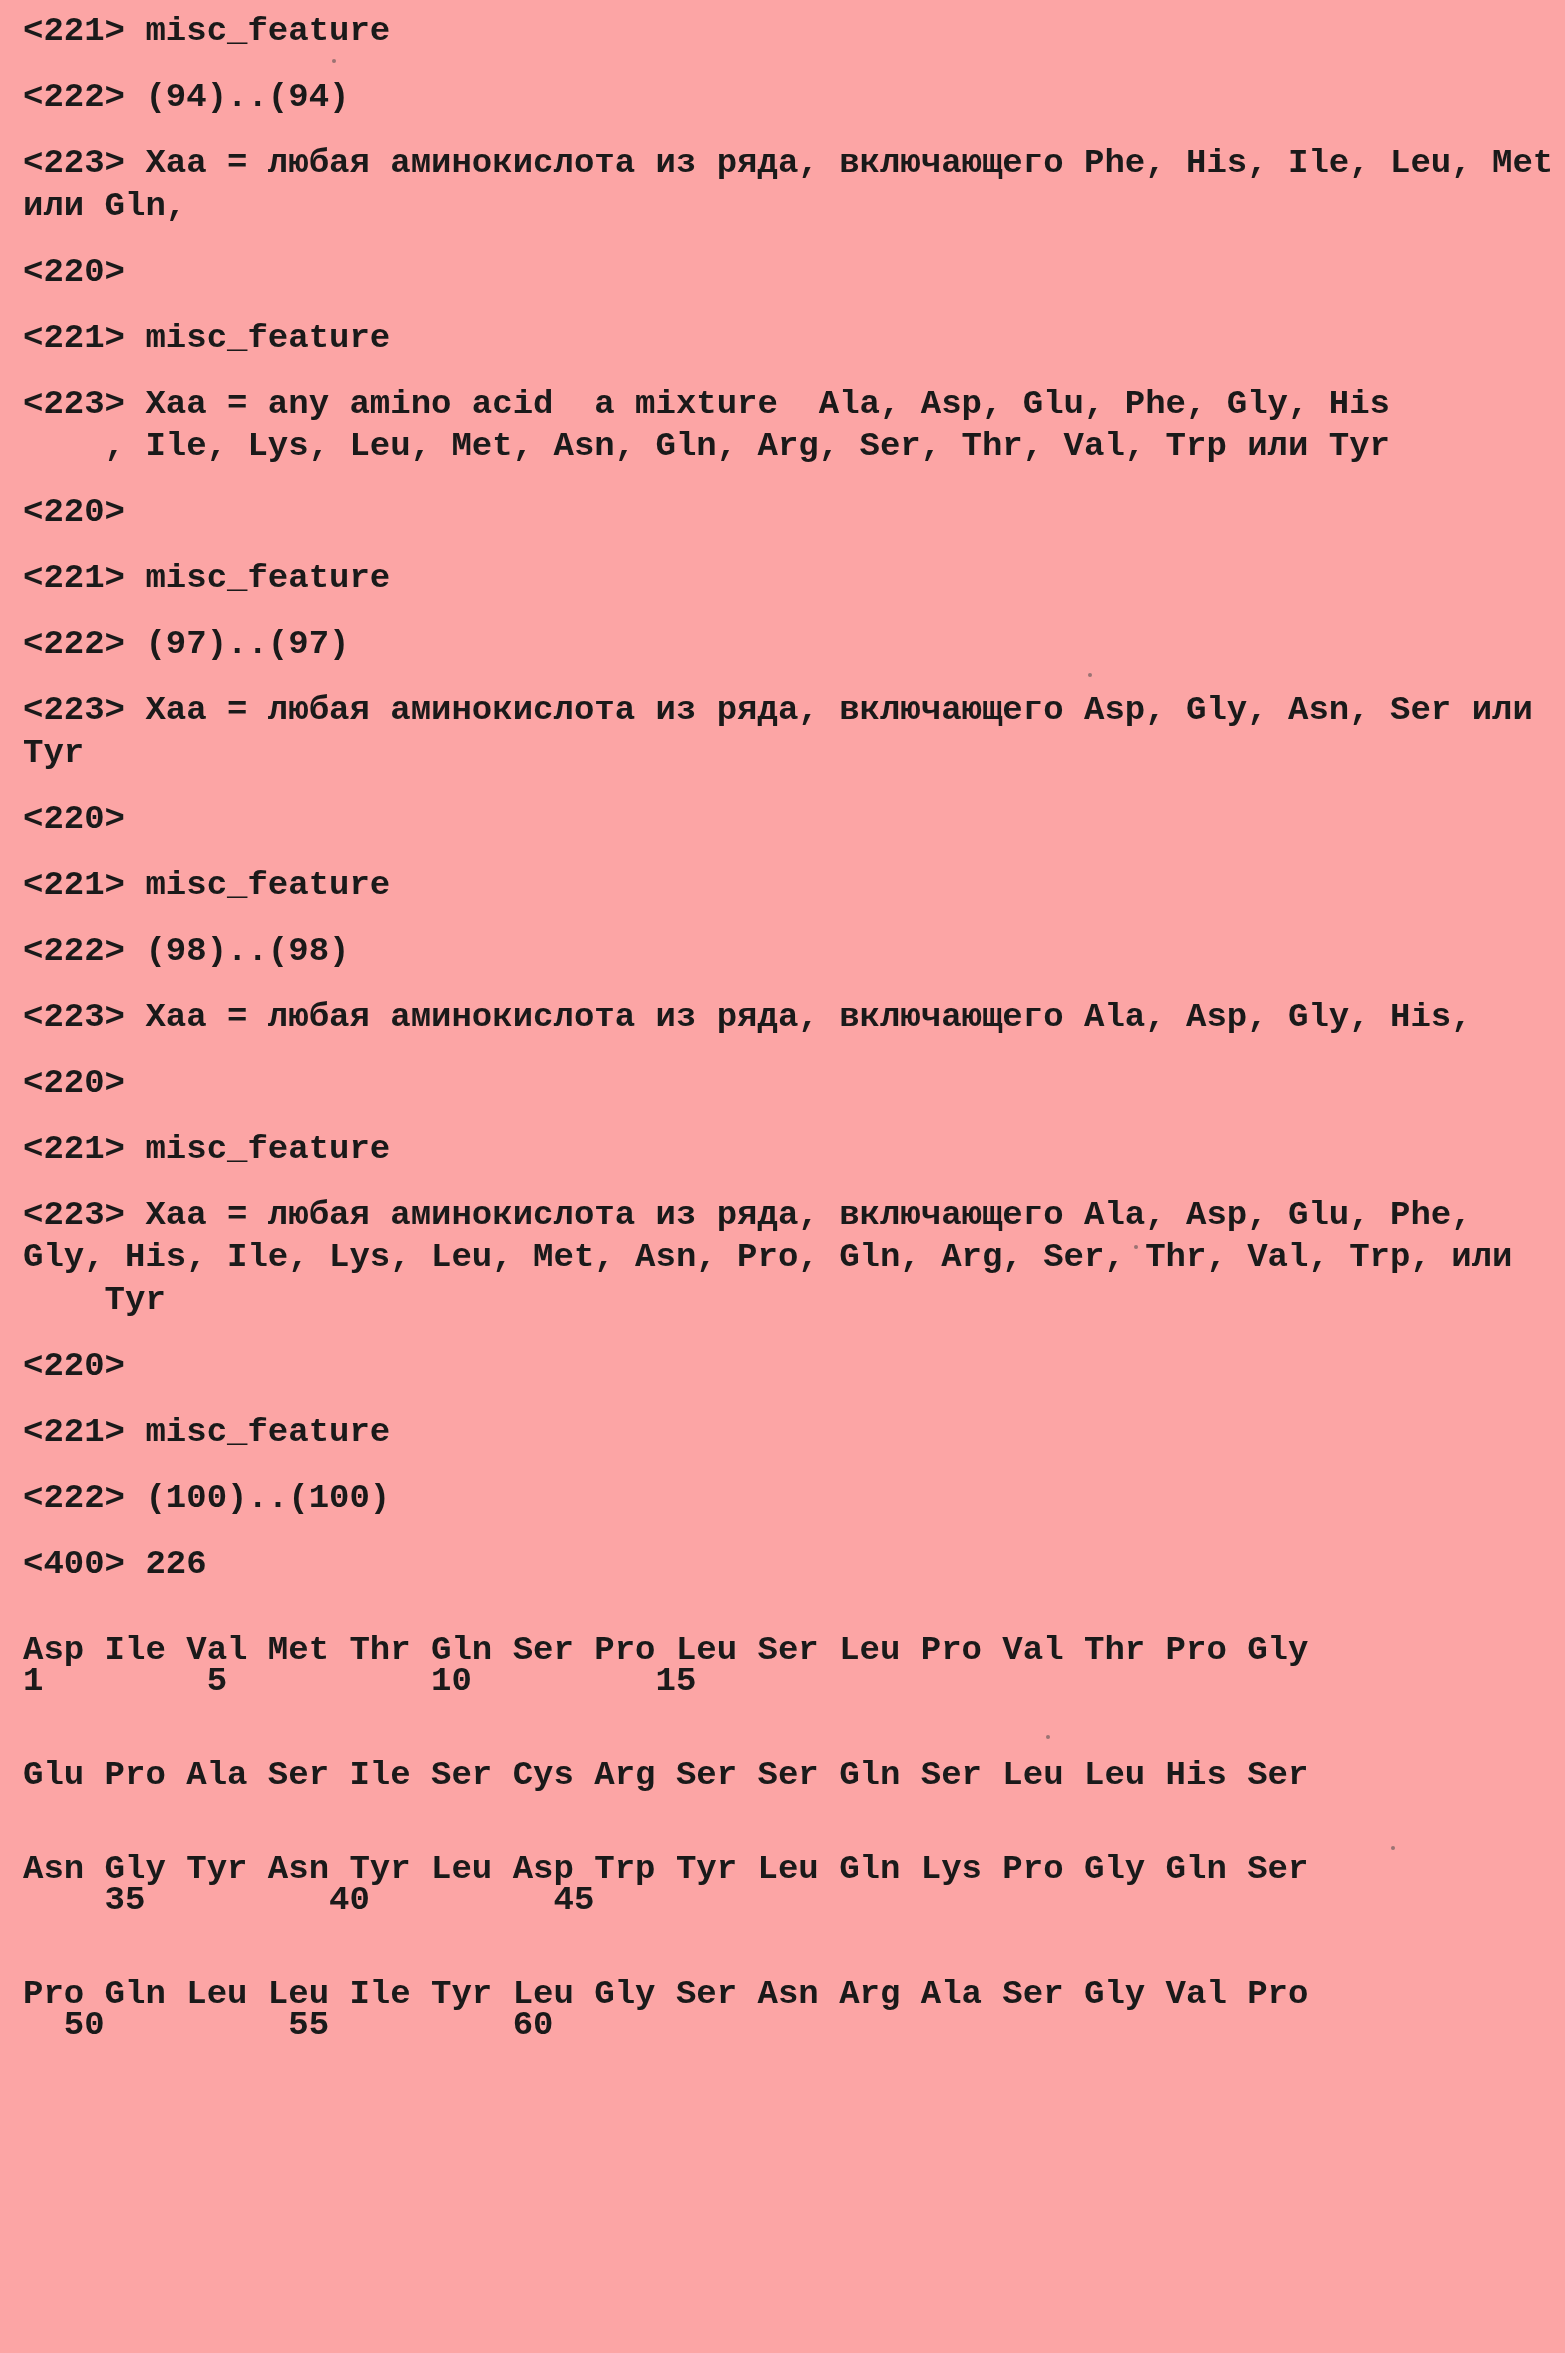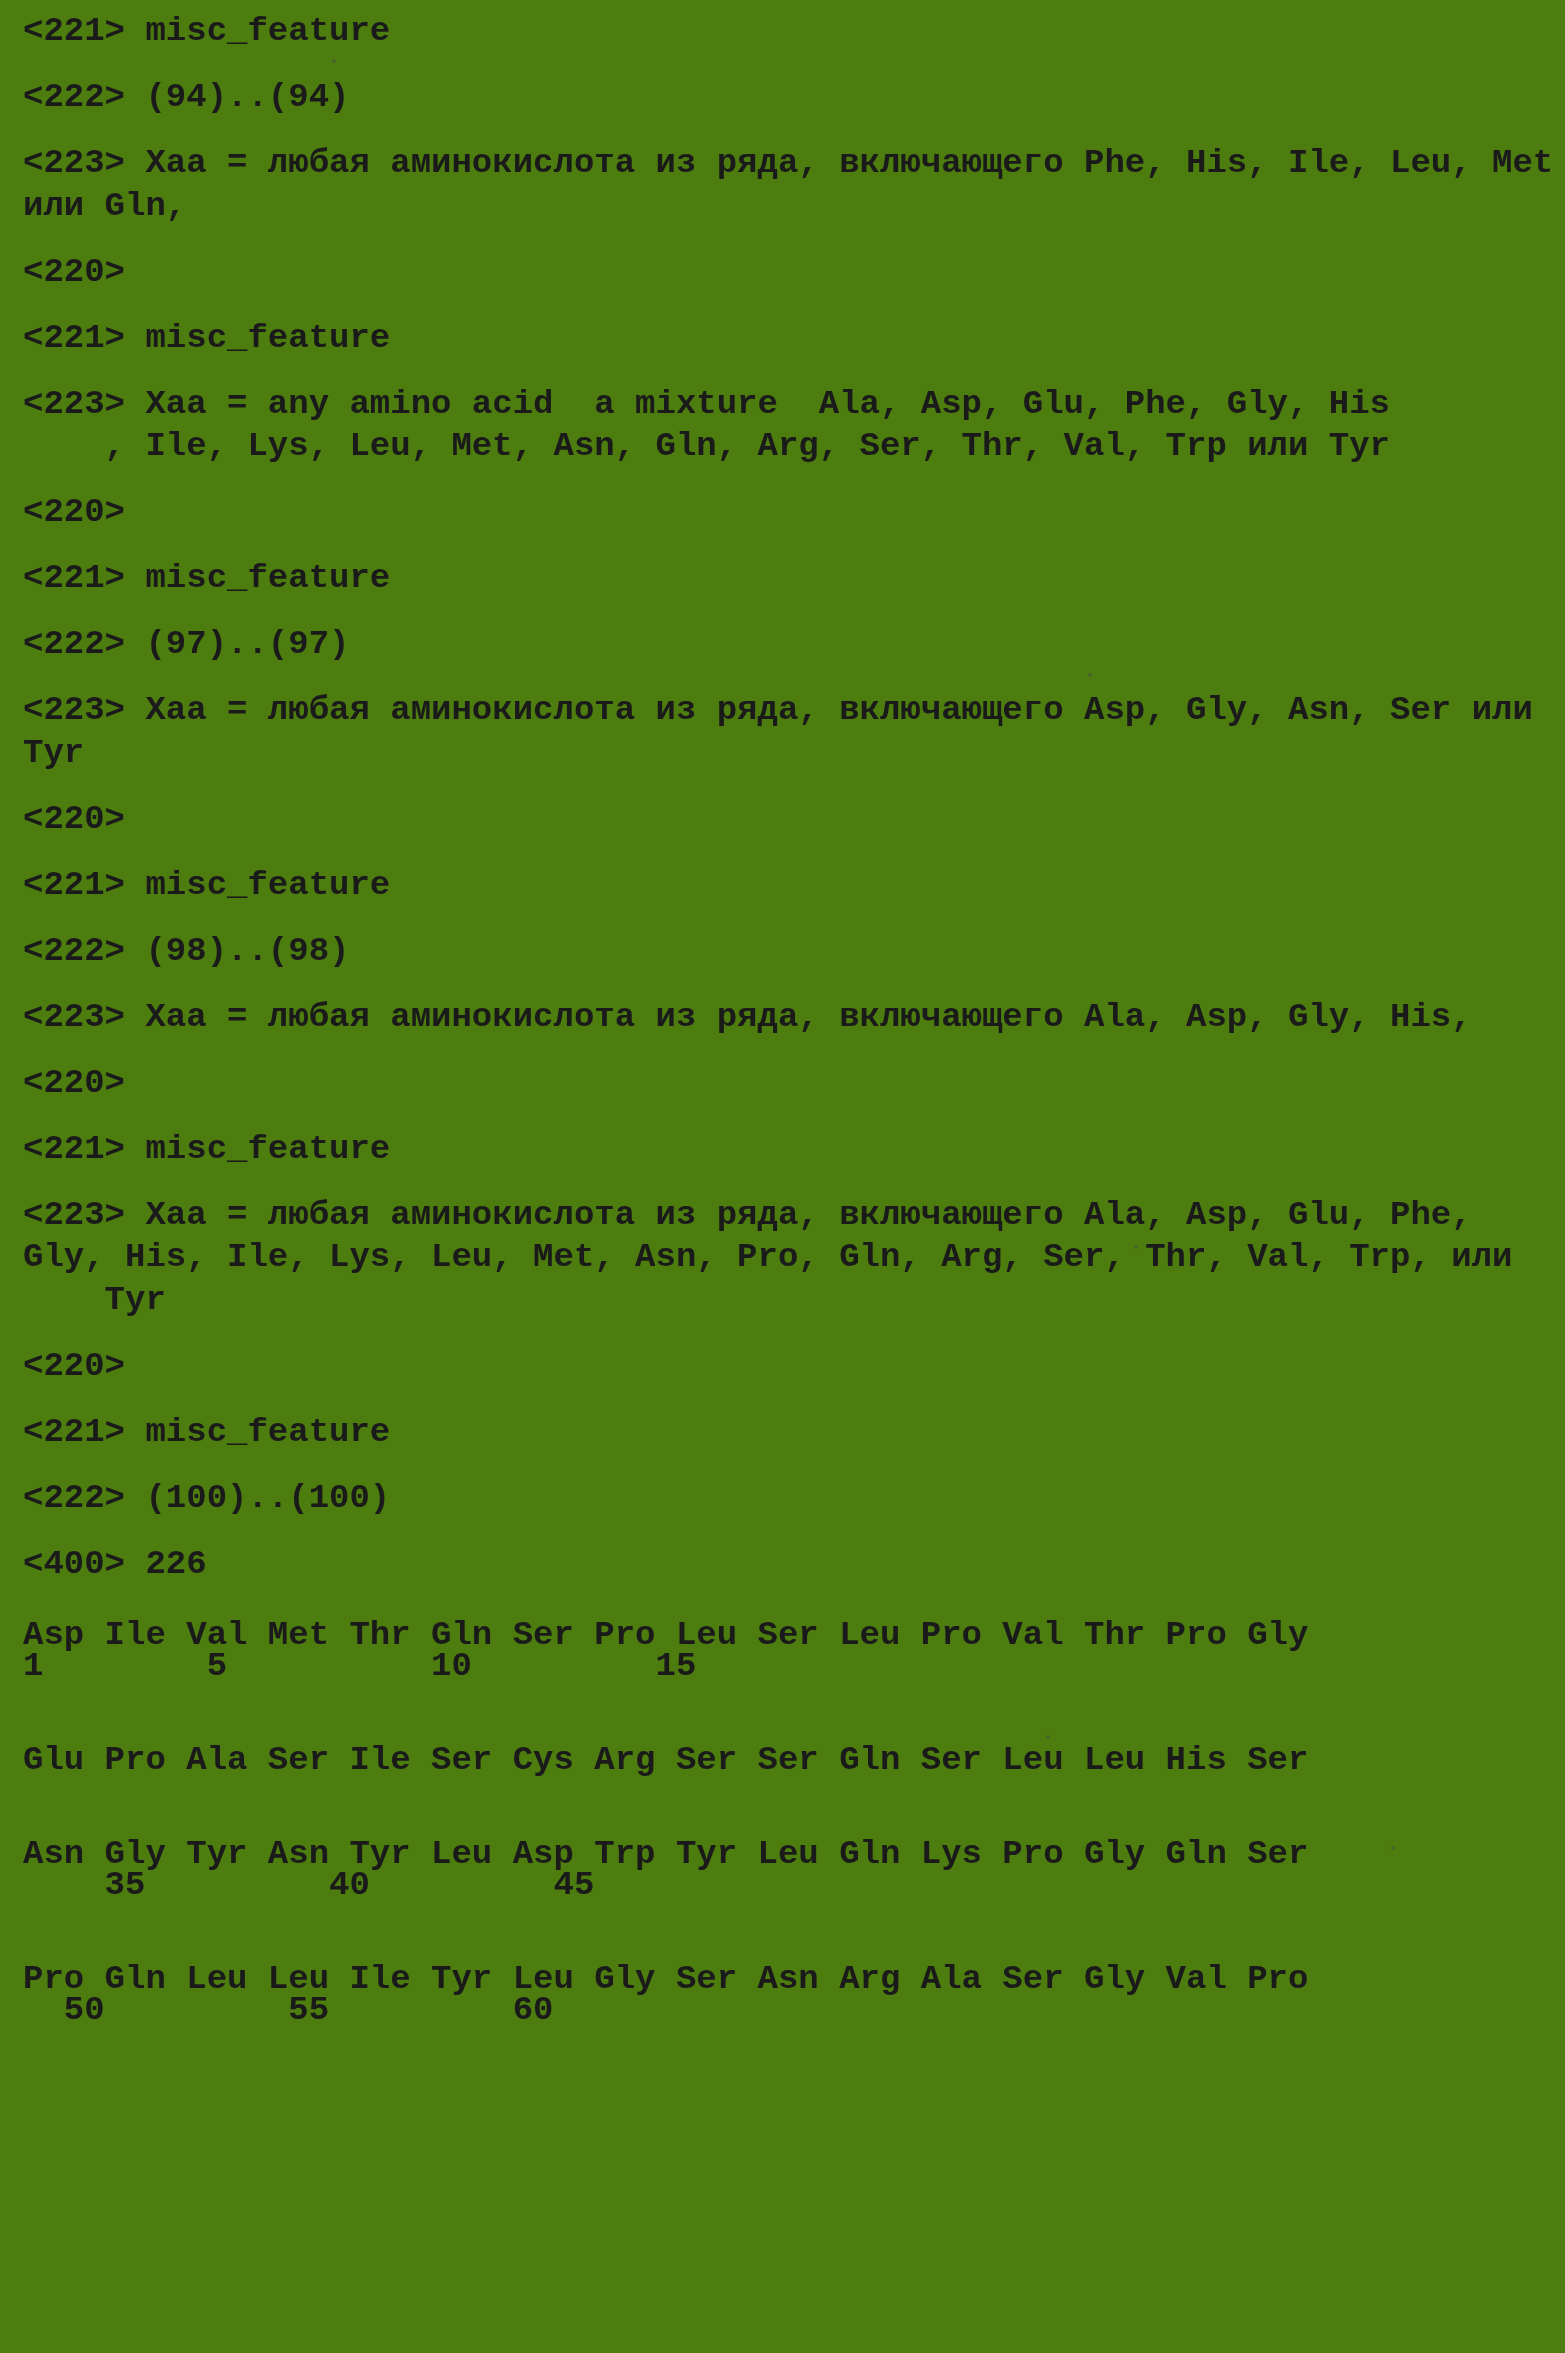--- a/index.html
+++ b/index.html
@@ -7,7 +7,7 @@
   .page{
     position:relative;
     width:1566px;height:2354px;
-    background:#4d7c0f;
+    background:#fca5a5;
     color:#1a1a1a;
     font-family:"Liberation Mono","DejaVu Sans Mono",monospace;
     font-weight:700;

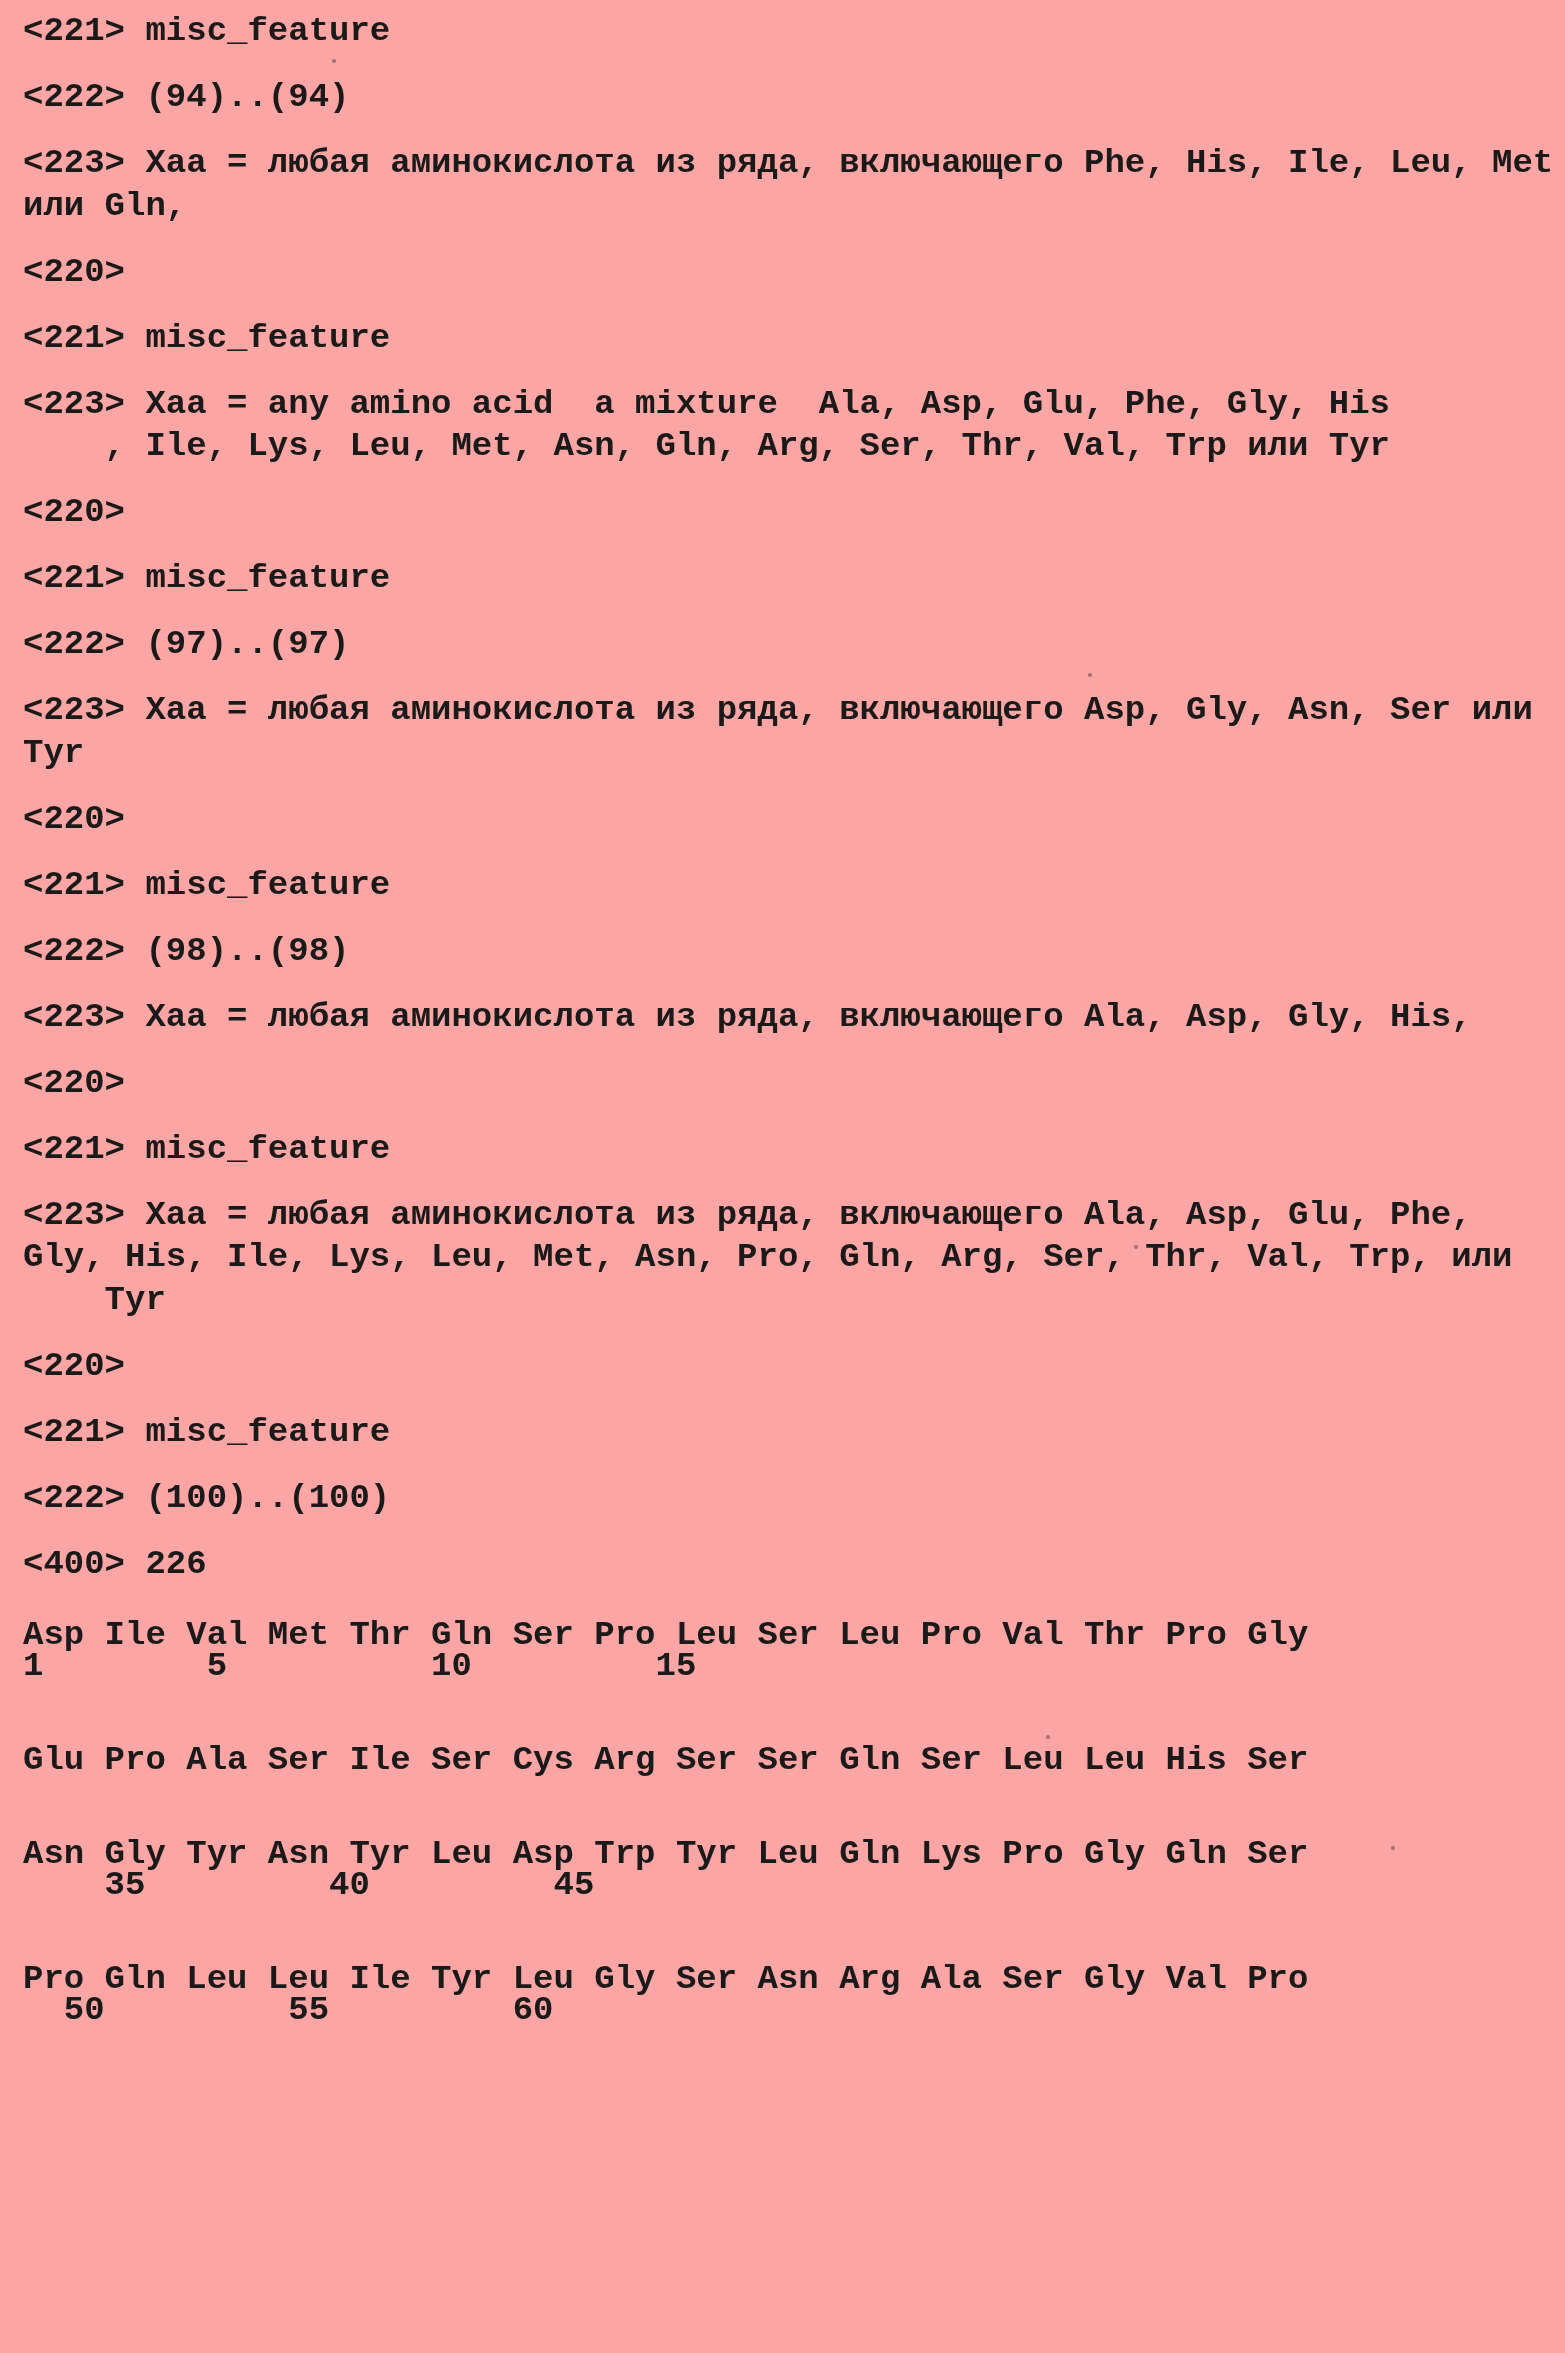--- a/index.html
+++ b/index.html
@@ -21,7 +21,7 @@
   .sp-first{margin-top:0;}
   .sp-tag{margin-top:30px;}      
   .sp-wrap{margin-top:6.6px;}      
-  .sp-seqstart{margin-top:35px;} 
+  .sp-seqstart{margin-top:50px;} 
   .sp-seqgap{margin-top:58px;}   
   .sp-seqnum{margin-top:-5px;}   
   .speckle{

